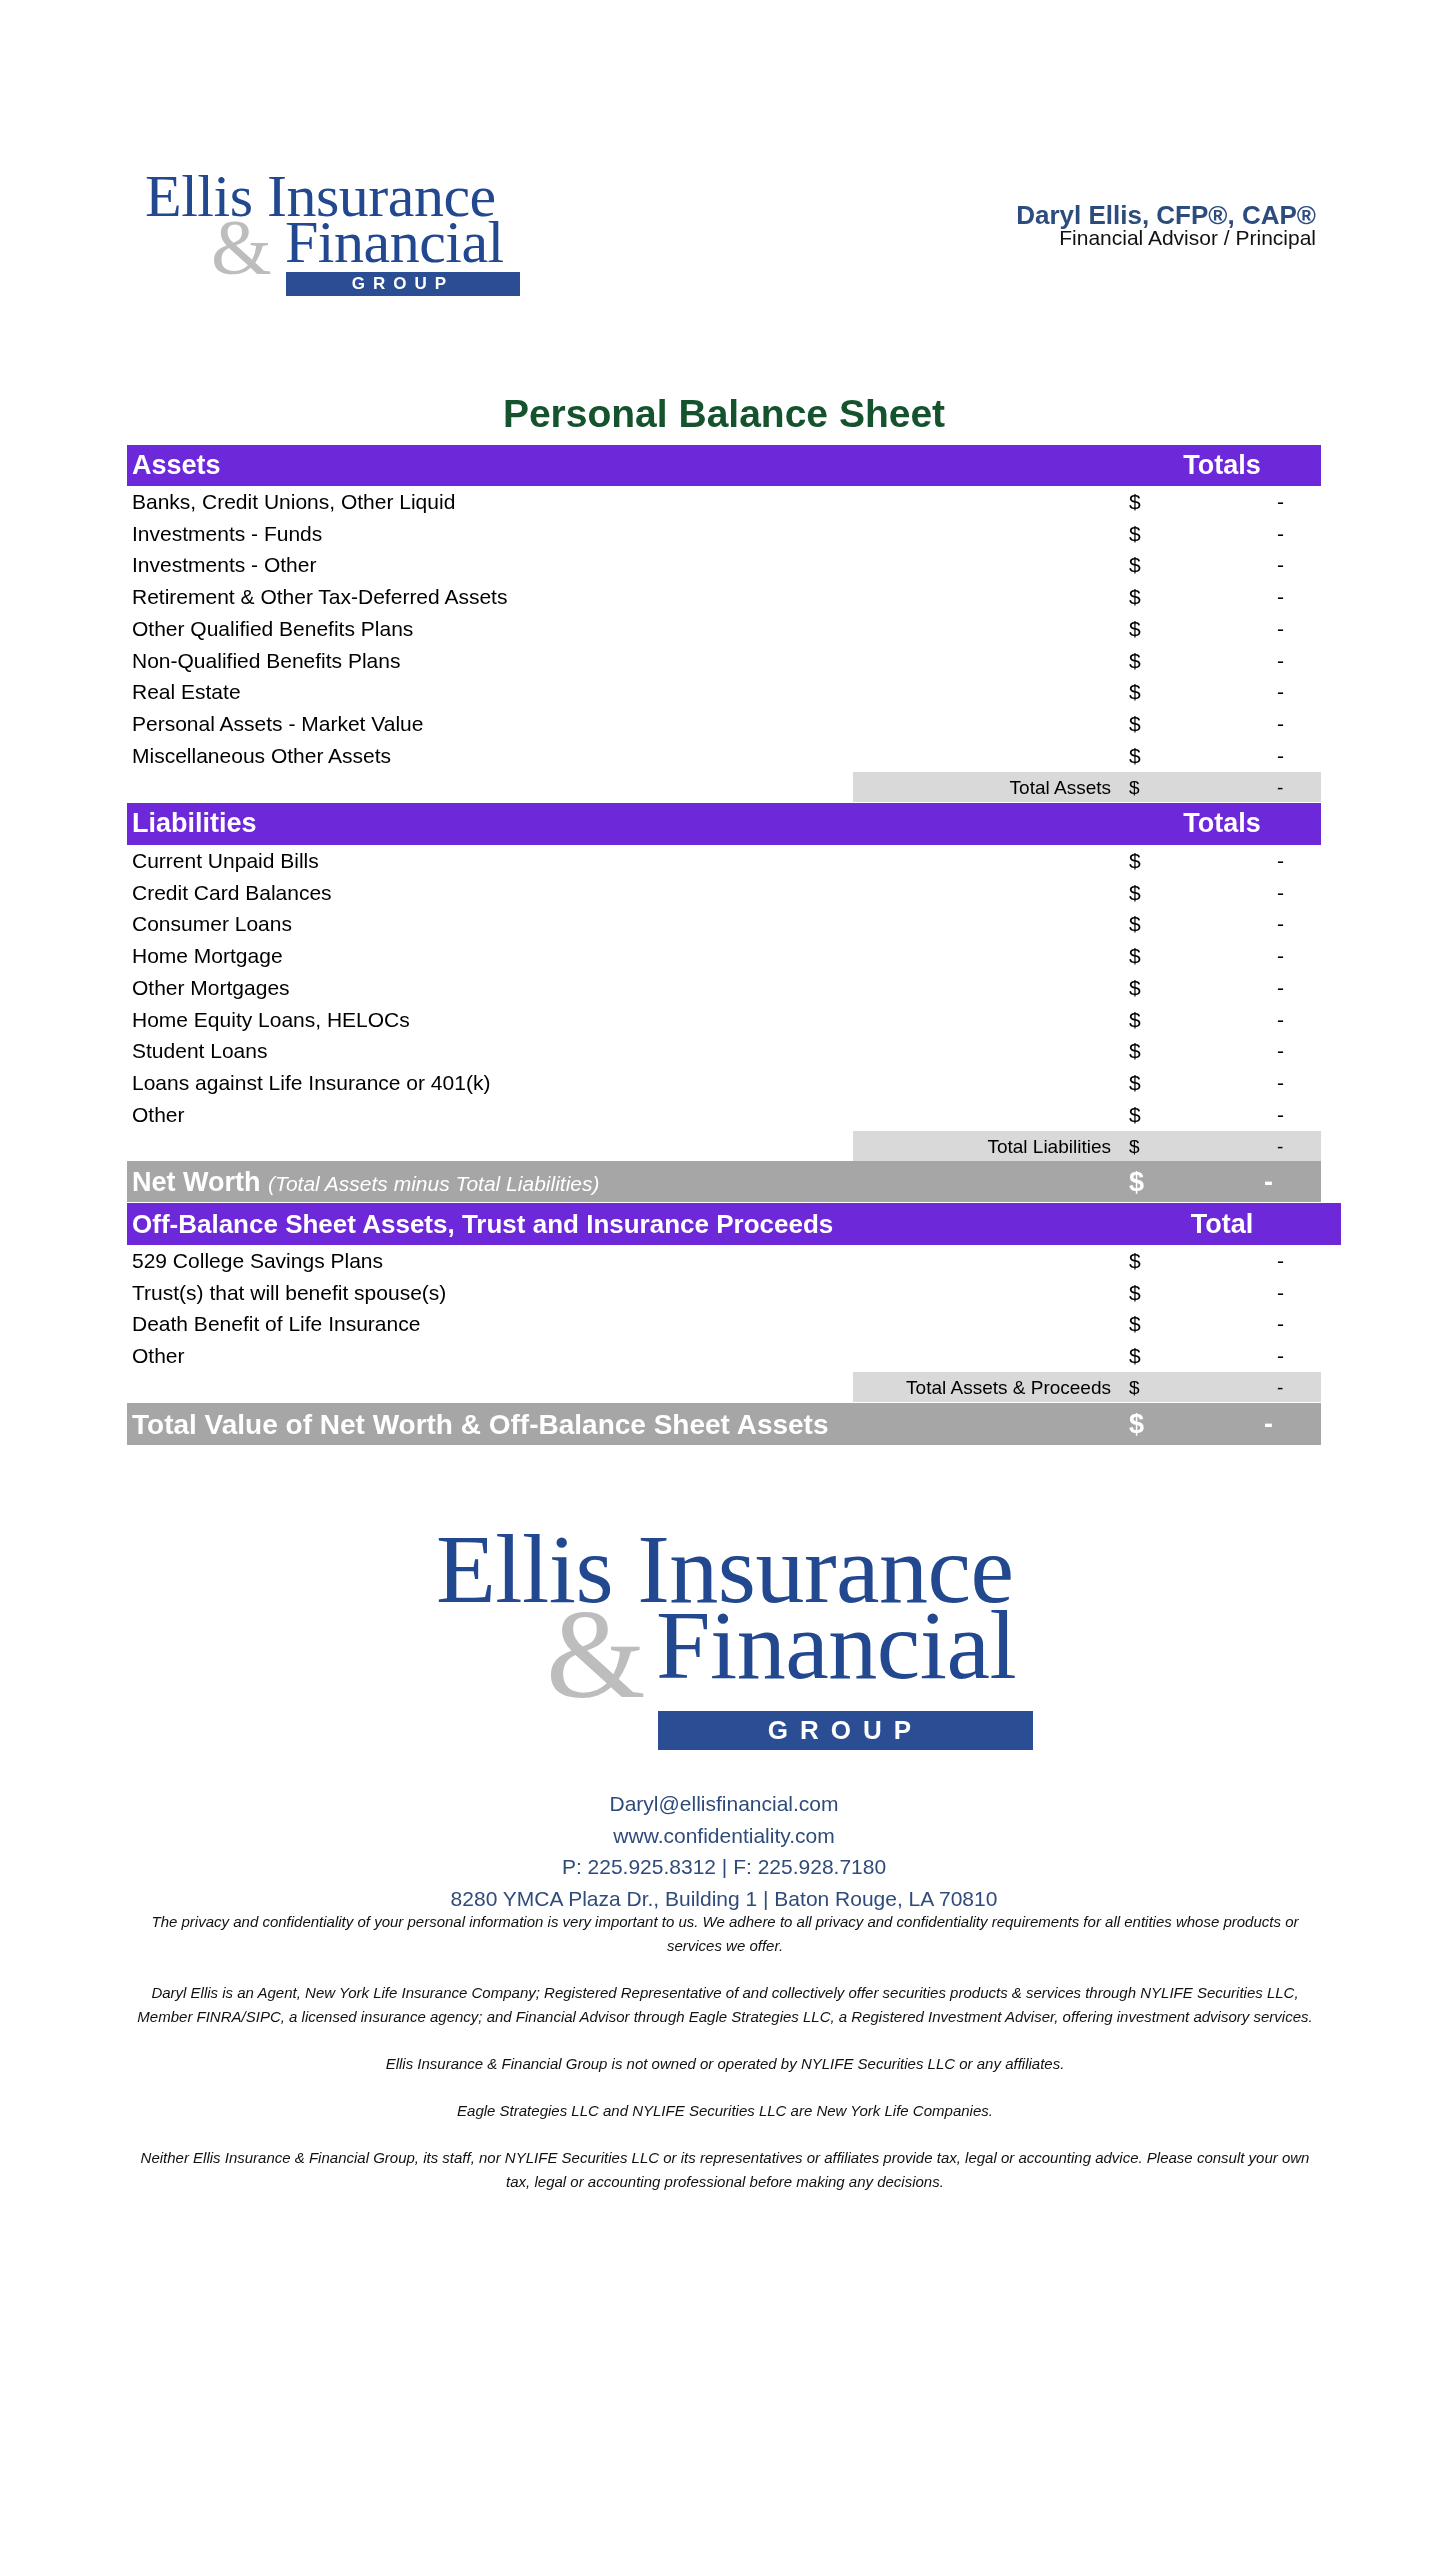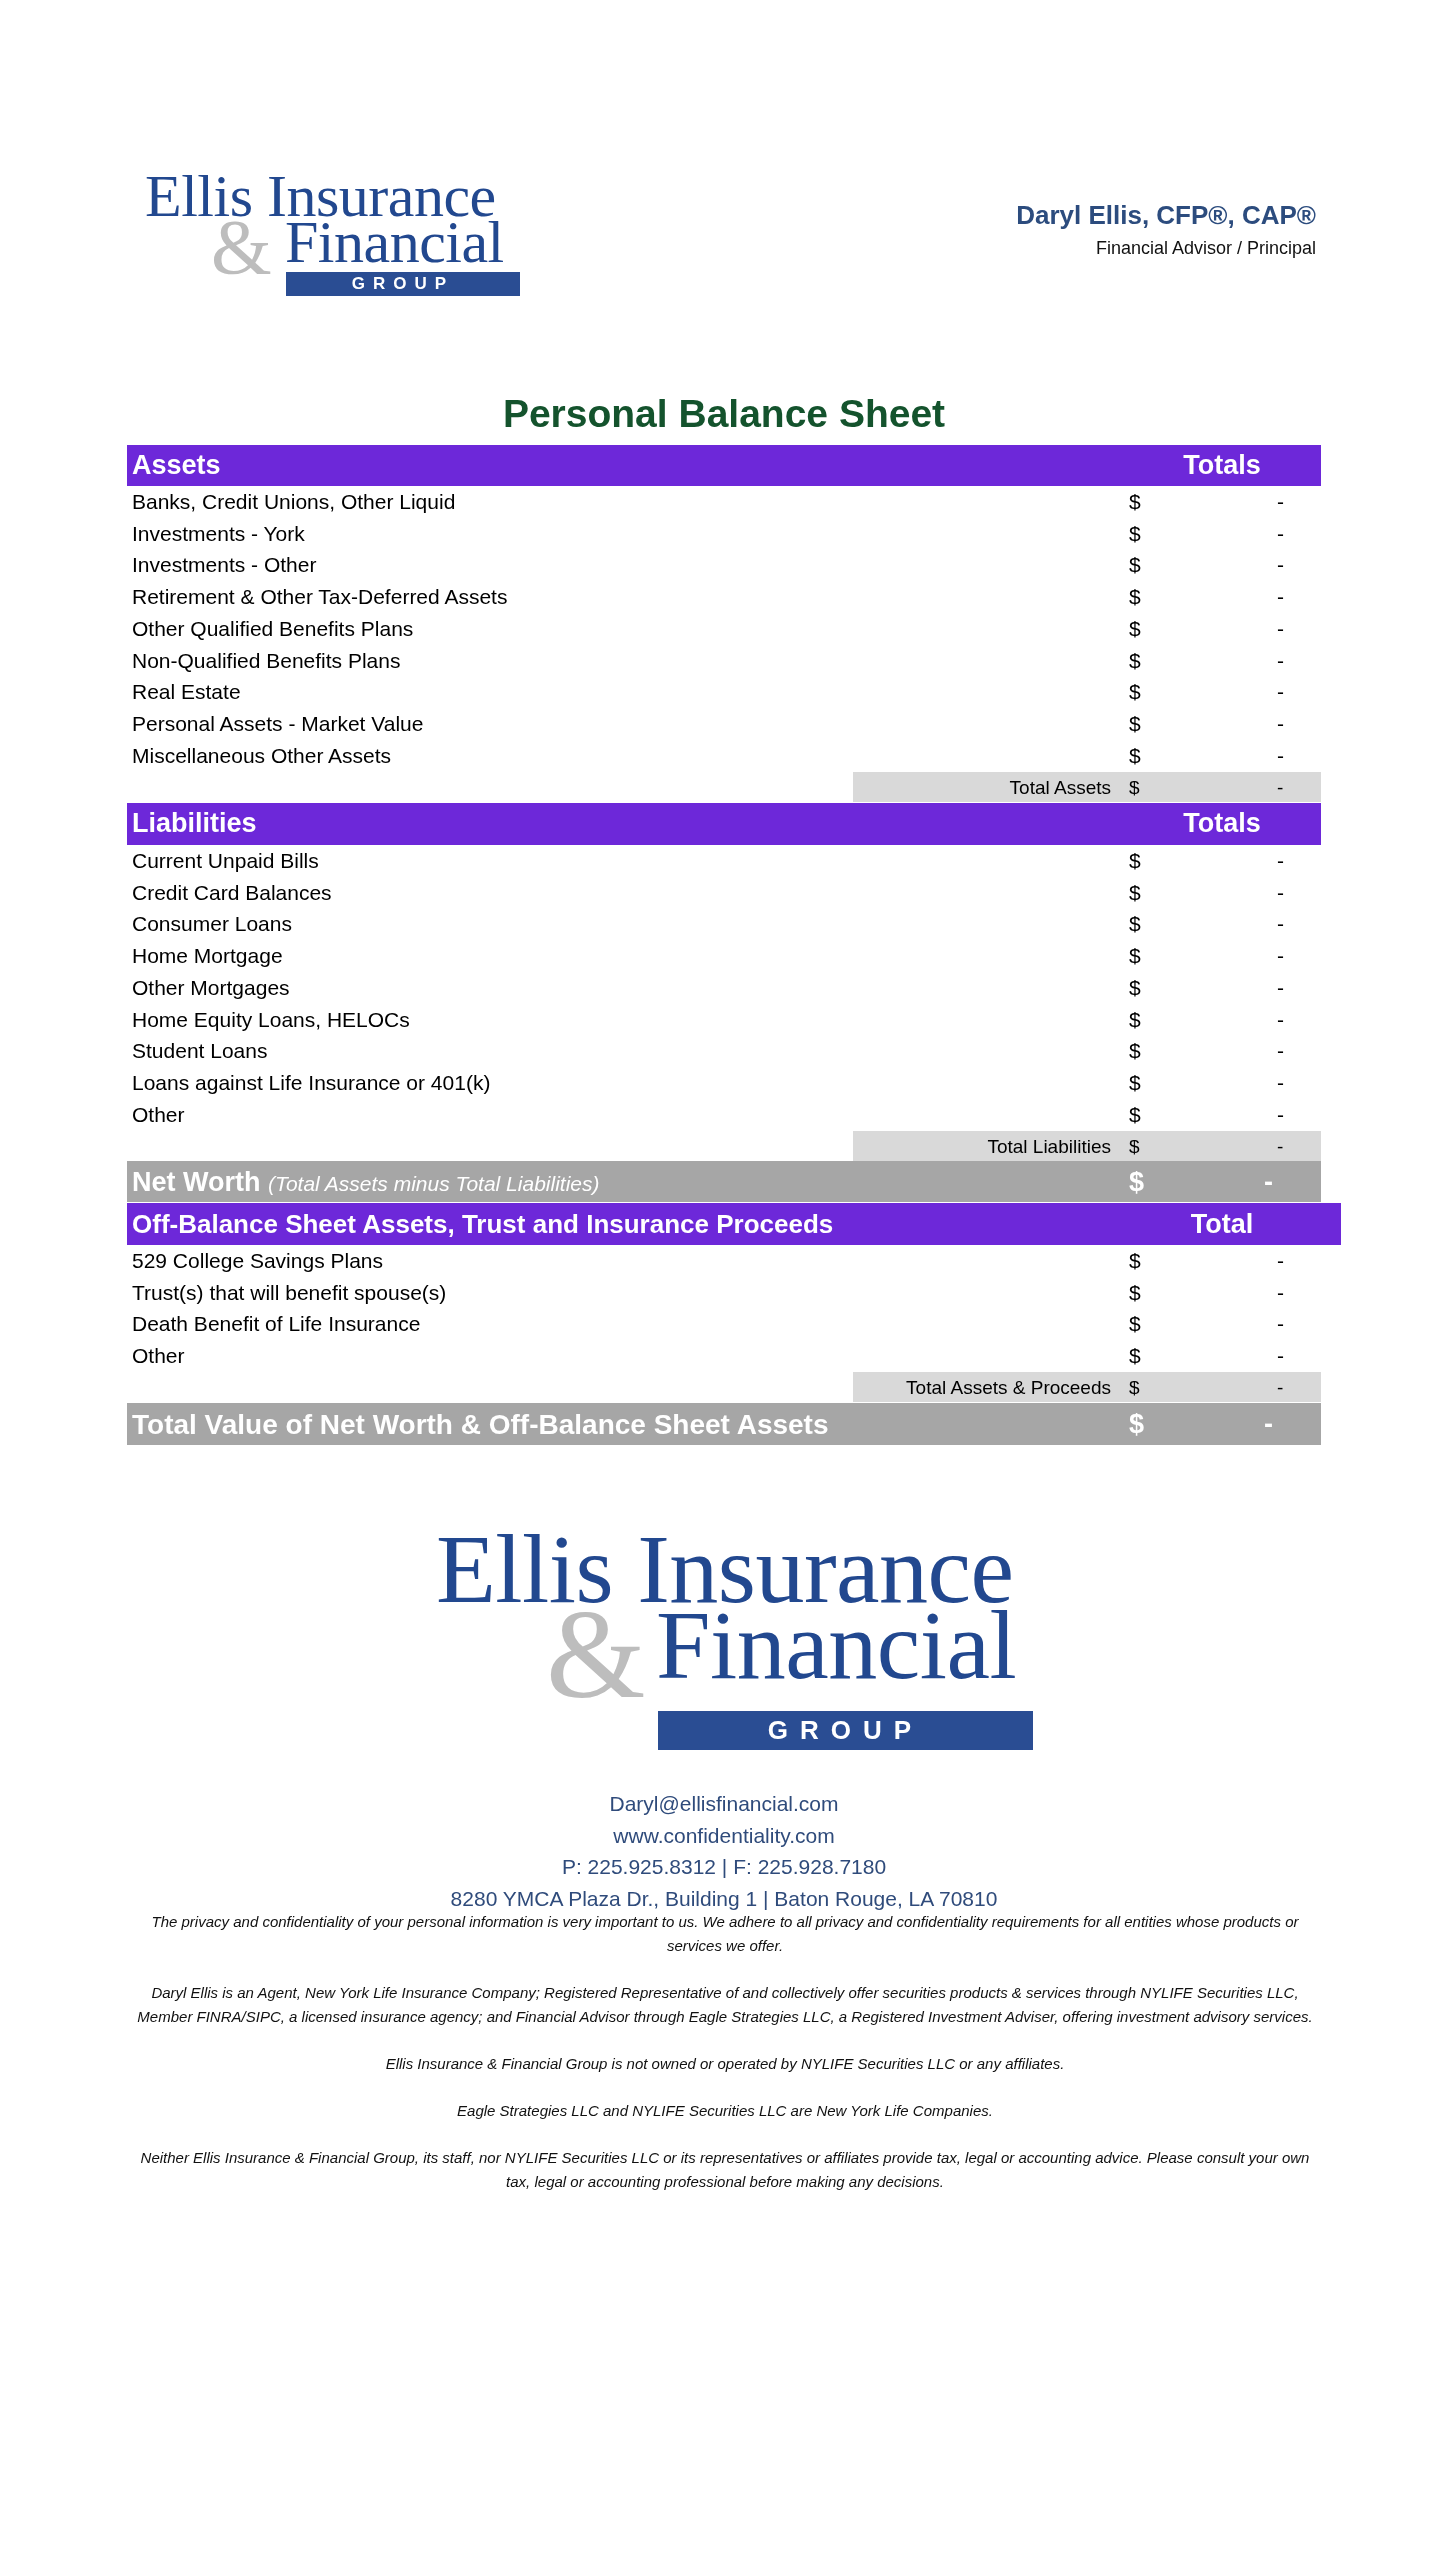--- a/index.html
+++ b/index.html
@@ -12,7 +12,7 @@
   .logo .group { position:absolute; background:#2a4d93; color:#ffffff; font-family:"Liberation Sans","DejaVu Sans",sans-serif; font-weight:bold; text-align:center; }
 
   .advisor-name { position:absolute; right:132px; top:200px; font-size:26px; font-weight:bold; color:#2c4c7e; white-space:nowrap; }
-  .advisor-title { position:absolute; right:132px; top:238px; font-size:18px; color:#111; white-space:nowrap; }
+  .advisor-title { position:absolute; right:132px; top:226px; font-size:21px; color:#111; white-space:nowrap; }
 
   .doc-title { position:absolute; left:0; width:1448px; top:392px; text-align:center; font-size:39px; font-weight:bold; color:#14532d; }
 

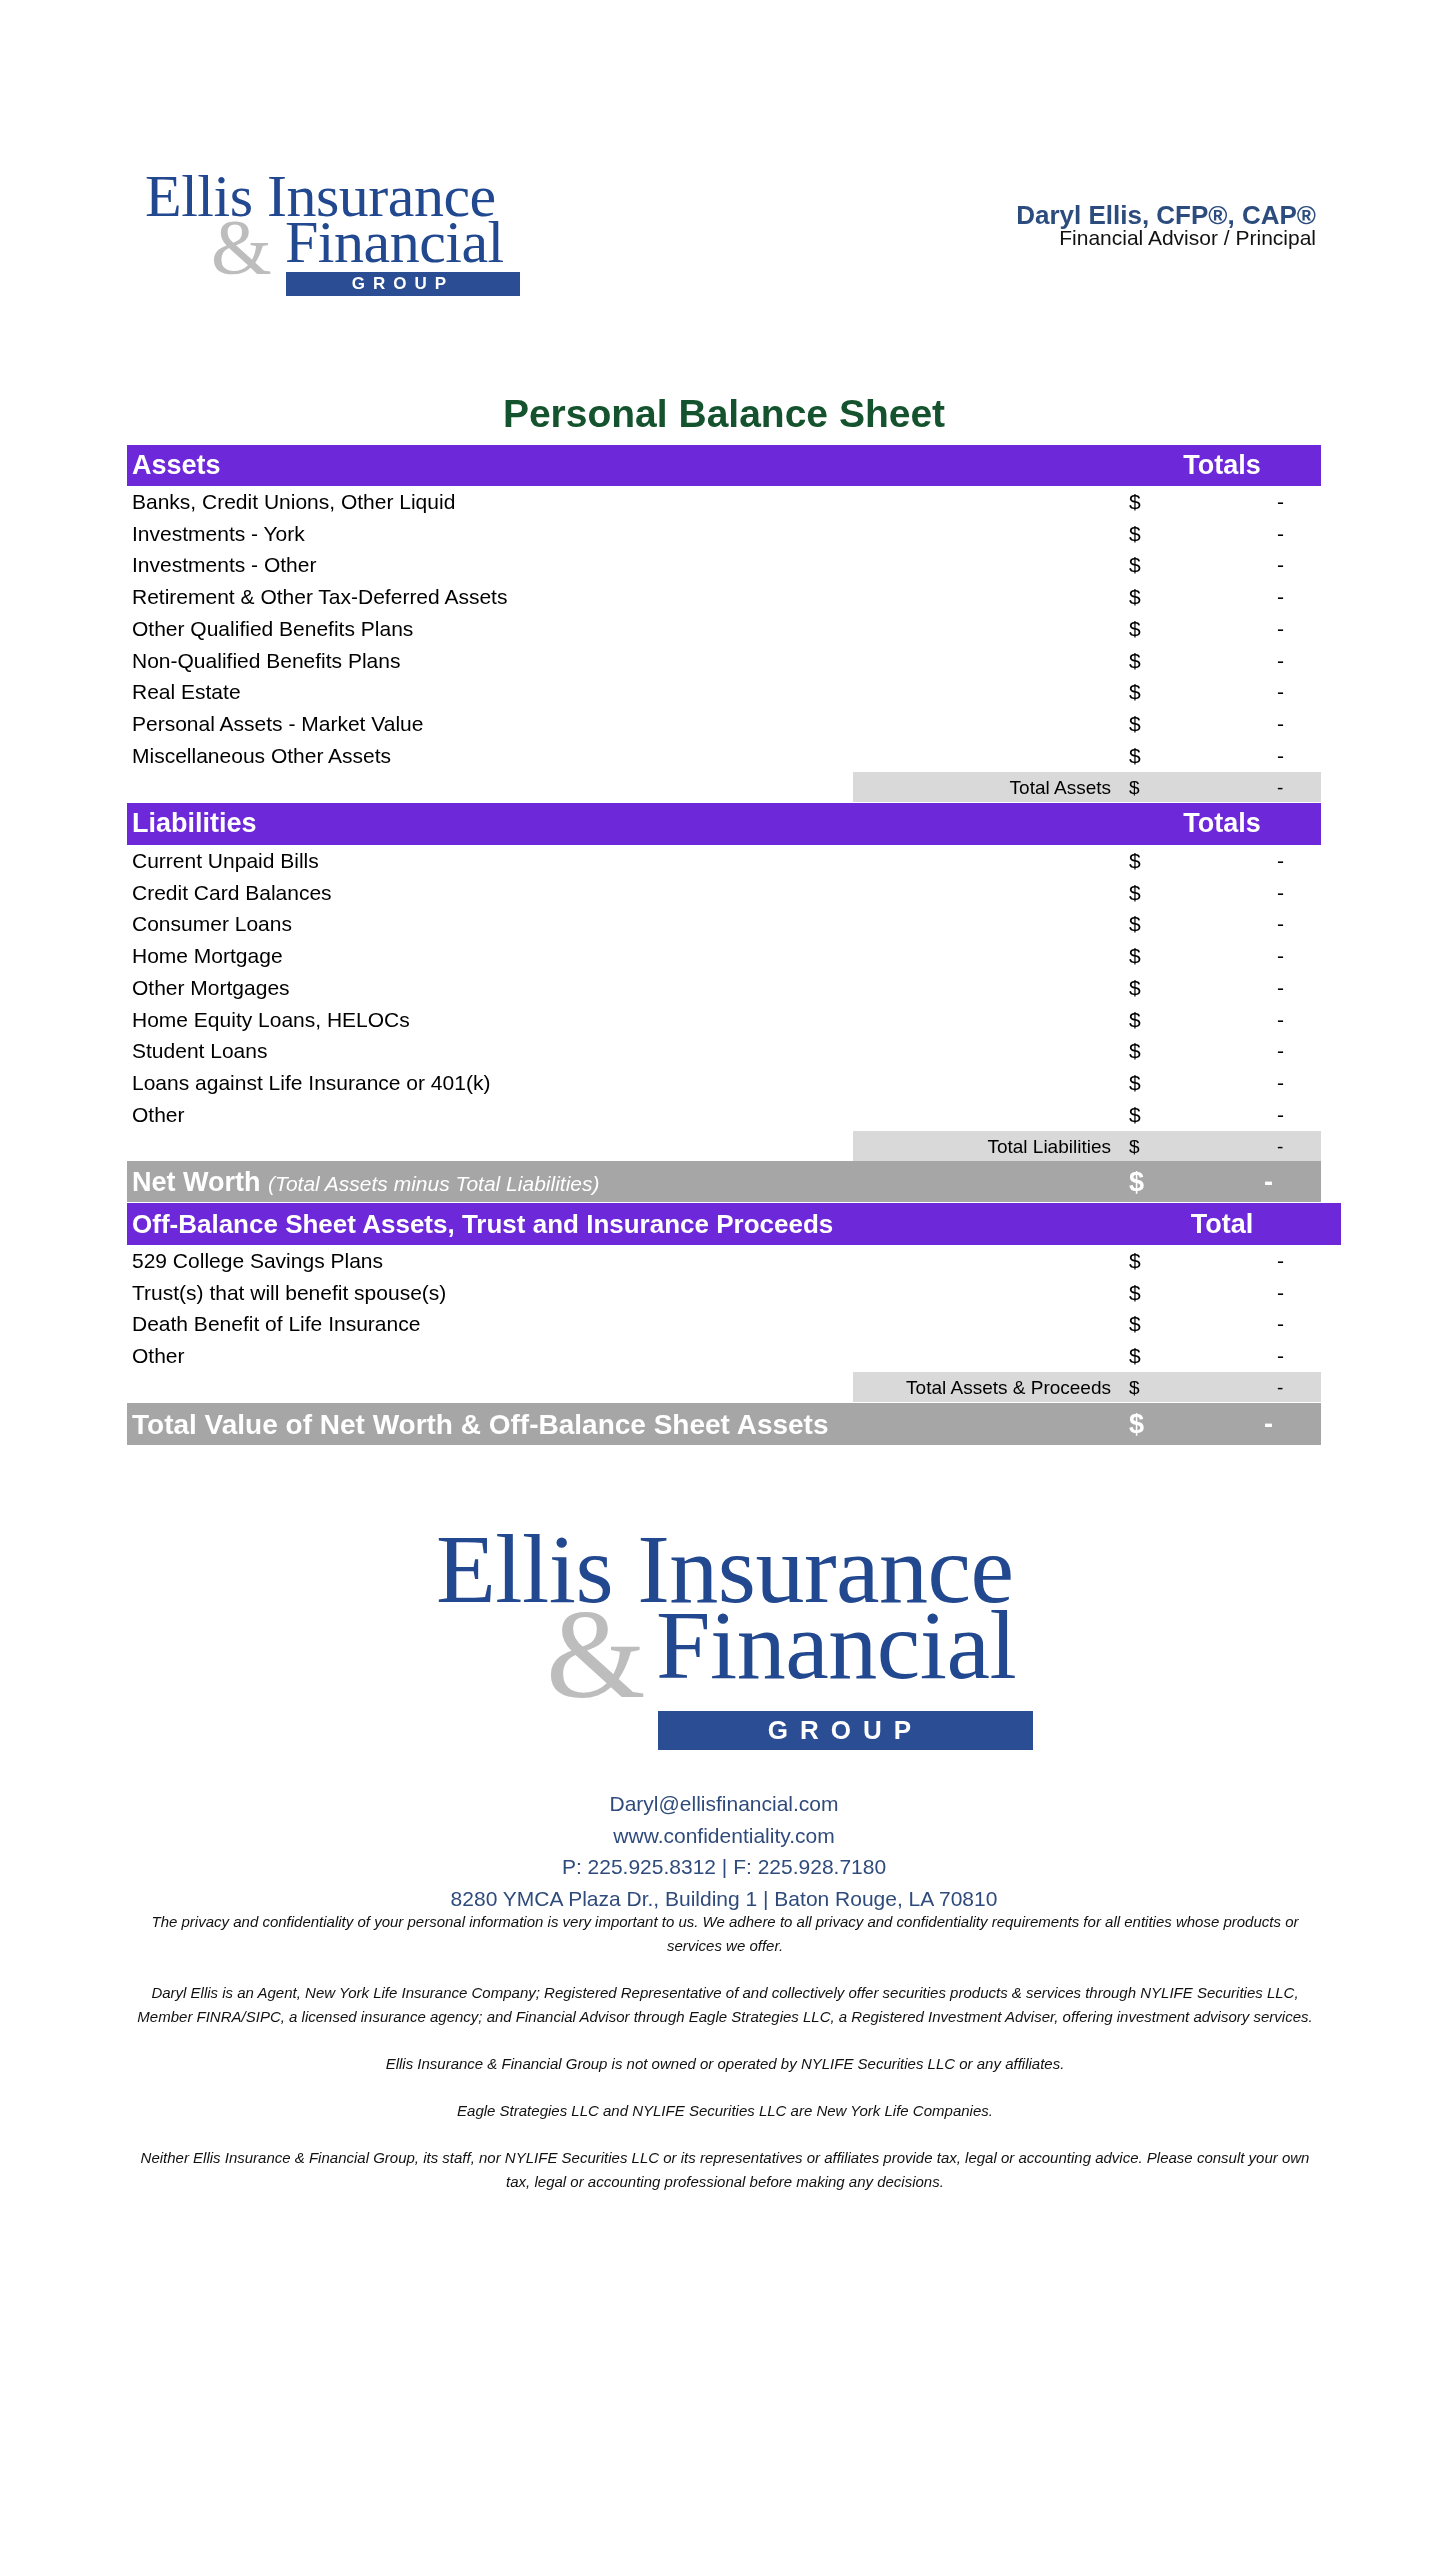--- a/index.html
+++ b/index.html
@@ -66,7 +66,7 @@
     <span class="val">-</span>
   </div>
   <div class="row" style="top:72.7px;">
-    <span class="lbl">Investments - York</span>
+    <span class="lbl">Investments - Funds</span>
     <span class="cur">$</span>
     <span class="val">-</span>
   </div>

